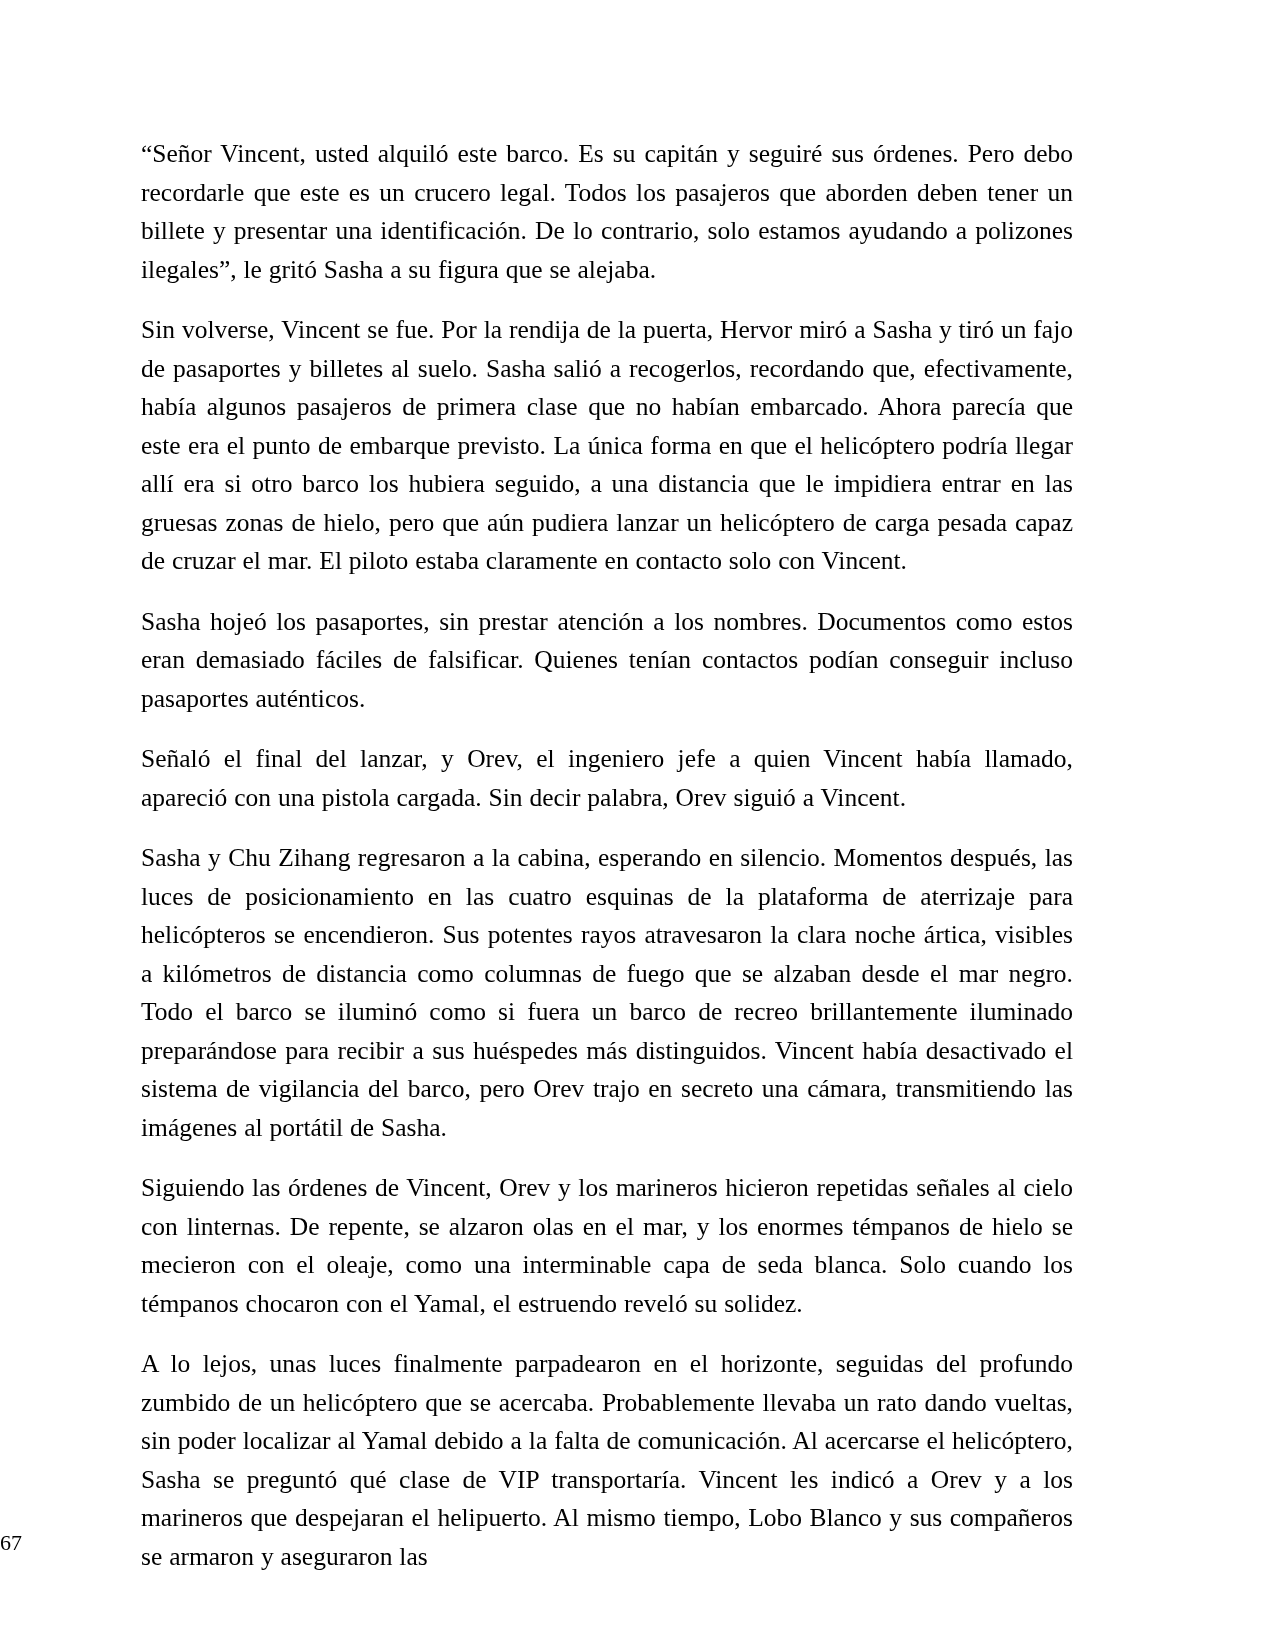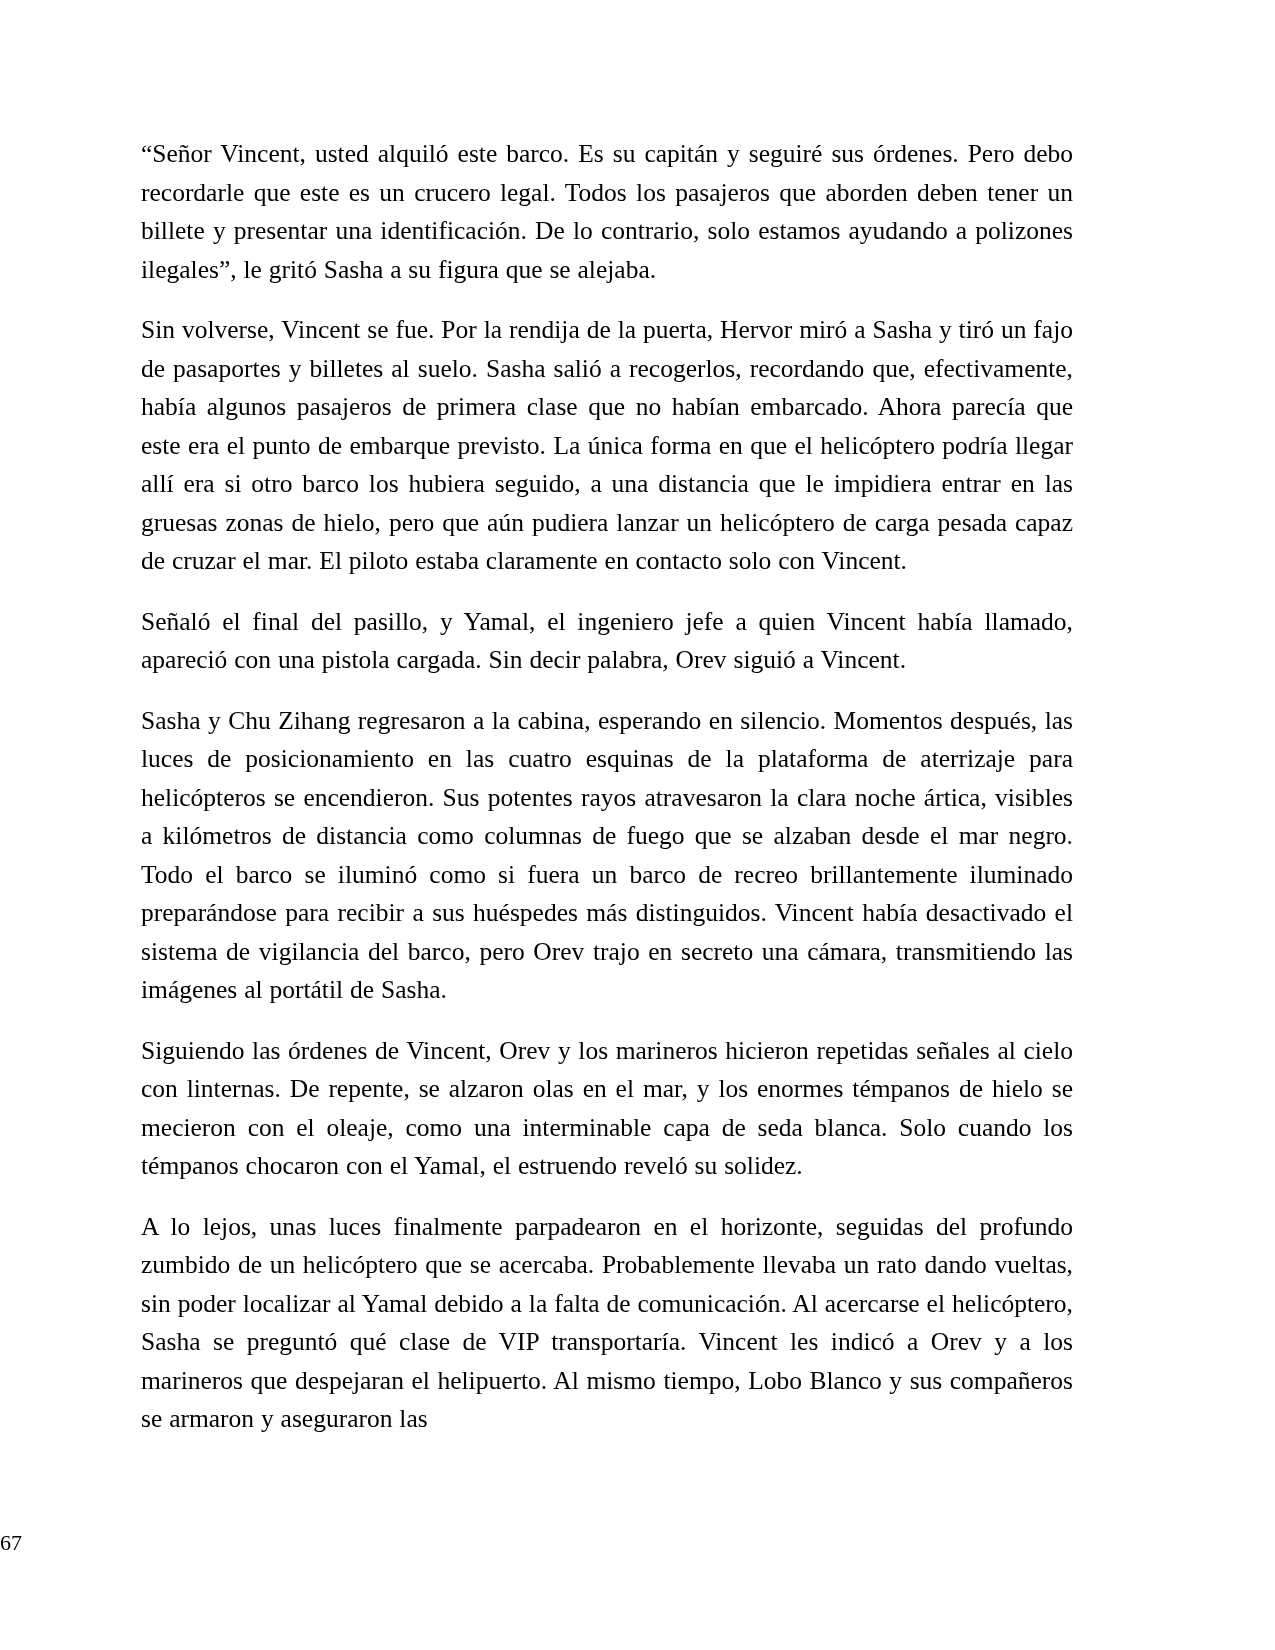--- a/index.html
+++ b/index.html
@@ -59,6 +59,7 @@
   <div class="content">
     <p class="para">“Señor Vincent, usted alquiló este barco. Es su capitán y seguiré sus órdenes. Pero debo recordarle que este es un crucero legal. Todos los pasajeros que aborden deben tener un billete y presentar una identificación. De lo contrario, solo estamos ayudando a polizones ilegales”, le gritó Sasha a su figura que se alejaba.</p>
     <p class="para">Sin volverse, Vincent se fue. Por la rendija de la puerta, Hervor miró a Sasha y tiró un fajo de pasaportes y billetes al suelo. Sasha salió a recogerlos, recordando que, efectivamente, había algunos pasajeros de primera clase que no habían embarcado. Ahora parecía que este era el punto de embarque previsto. La única forma en que el helicóptero podría llegar allí era si otro barco los hubiera seguido, a una distancia que le impidiera entrar en las gruesas zonas de hielo, pero que aún pudiera lanzar un helicóptero de carga pesada capaz de cruzar el mar. El piloto estaba claramente en contacto solo con Vincent.</p>
+    <p class="para">Sasha hojeó los pasaportes, sin prestar atención a los nombres. Documentos como estos eran demasiado fáciles de falsificar. Quienes tenían contactos podían conseguir incluso pasaportes auténticos.</p>
     <p class="para">Señaló el final del pasillo, y Yamal, el ingeniero jefe a quien Vincent había llamado, apareció con una pistola cargada. Sin decir palabra, Orev siguió a Vincent.</p>
     <p class="para">Sasha y Chu Zihang regresaron a la cabina, esperando en silencio. Momentos después, las luces de posicionamiento en las cuatro esquinas de la plataforma de aterrizaje para helicópteros se encendieron. Sus potentes rayos atravesaron la clara noche ártica, visibles a kilómetros de distancia como columnas de fuego que se alzaban desde el mar negro. Todo el barco se iluminó como si fuera un barco de recreo brillantemente iluminado preparándose para recibir a sus huéspedes más distinguidos. Vincent había desactivado el sistema de vigilancia del barco, pero Orev trajo en secreto una cámara, transmitiendo las imágenes al portátil de Sasha.</p>
     <p class="para">Siguiendo las órdenes de Vincent, Orev y los marineros hicieron repetidas señales al cielo con linternas. De repente, se alzaron olas en el mar, y los enormes témpanos de hielo se mecieron con el oleaje, como una interminable capa de seda blanca. Solo cuando los témpanos chocaron con el Yamal, el estruendo reveló su solidez.</p>

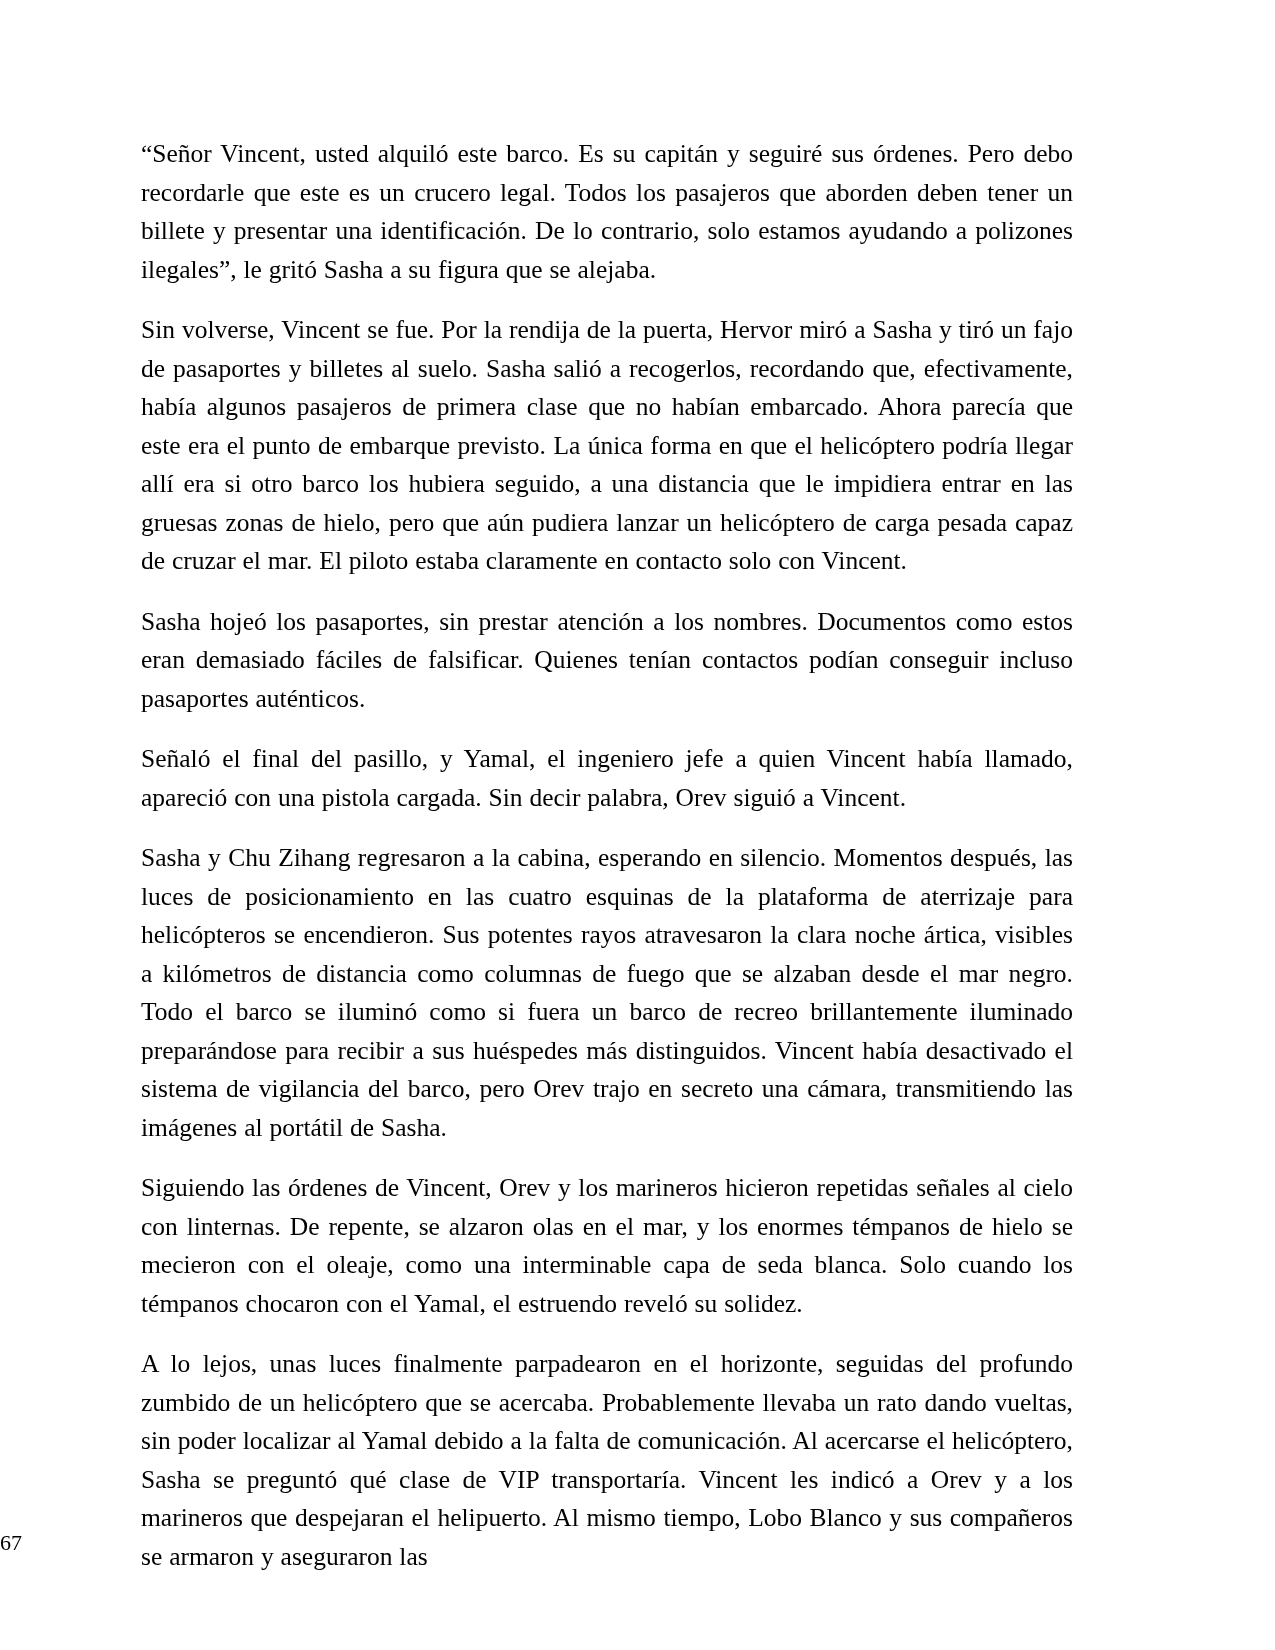--- a/index.html
+++ b/index.html
@@ -60,7 +60,7 @@
     <p class="para">“Señor Vincent, usted alquiló este barco. Es su capitán y seguiré sus órdenes. Pero debo recordarle que este es un crucero legal. Todos los pasajeros que aborden deben tener un billete y presentar una identificación. De lo contrario, solo estamos ayudando a polizones ilegales”, le gritó Sasha a su figura que se alejaba.</p>
     <p class="para">Sin volverse, Vincent se fue. Por la rendija de la puerta, Hervor miró a Sasha y tiró un fajo de pasaportes y billetes al suelo. Sasha salió a recogerlos, recordando que, efectivamente, había algunos pasajeros de primera clase que no habían embarcado. Ahora parecía que este era el punto de embarque previsto. La única forma en que el helicóptero podría llegar allí era si otro barco los hubiera seguido, a una distancia que le impidiera entrar en las gruesas zonas de hielo, pero que aún pudiera lanzar un helicóptero de carga pesada capaz de cruzar el mar. El piloto estaba claramente en contacto solo con Vincent.</p>
     <p class="para">Sasha hojeó los pasaportes, sin prestar atención a los nombres. Documentos como estos eran demasiado fáciles de falsificar. Quienes tenían contactos podían conseguir incluso pasaportes auténticos.</p>
-    <p class="para">Señaló el final del pasillo, y Yamal, el ingeniero jefe a quien Vincent había llamado, apareció con una pistola cargada. Sin decir palabra, Orev siguió a Vincent.</p>
+    <p class="para">Señaló el final del lanzar, y Orev, el ingeniero jefe a quien Vincent había llamado, apareció con una pistola cargada. Sin decir palabra, Orev siguió a Vincent.</p>
     <p class="para">Sasha y Chu Zihang regresaron a la cabina, esperando en silencio. Momentos después, las luces de posicionamiento en las cuatro esquinas de la plataforma de aterrizaje para helicópteros se encendieron. Sus potentes rayos atravesaron la clara noche ártica, visibles a kilómetros de distancia como columnas de fuego que se alzaban desde el mar negro. Todo el barco se iluminó como si fuera un barco de recreo brillantemente iluminado preparándose para recibir a sus huéspedes más distinguidos. Vincent había desactivado el sistema de vigilancia del barco, pero Orev trajo en secreto una cámara, transmitiendo las imágenes al portátil de Sasha.</p>
     <p class="para">Siguiendo las órdenes de Vincent, Orev y los marineros hicieron repetidas señales al cielo con linternas. De repente, se alzaron olas en el mar, y los enormes témpanos de hielo se mecieron con el oleaje, como una interminable capa de seda blanca. Solo cuando los témpanos chocaron con el Yamal, el estruendo reveló su solidez.</p>
     <p class="para">A lo lejos, unas luces finalmente parpadearon en el horizonte, seguidas del profundo zumbido de un helicóptero que se acercaba. Probablemente llevaba un rato dando vueltas, sin poder localizar al Yamal debido a la falta de comunicación. Al acercarse el helicóptero, Sasha se preguntó qué clase de VIP transportaría. Vincent les indicó a Orev y a los marineros que despejaran el helipuerto. Al mismo tiempo, Lobo Blanco y sus compañeros se armaron y aseguraron las</p>

